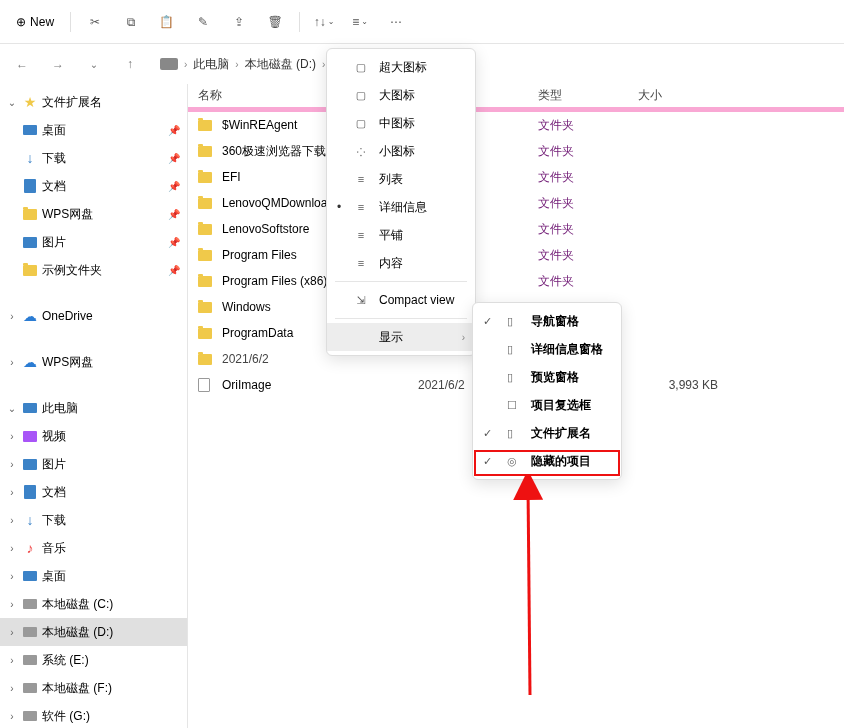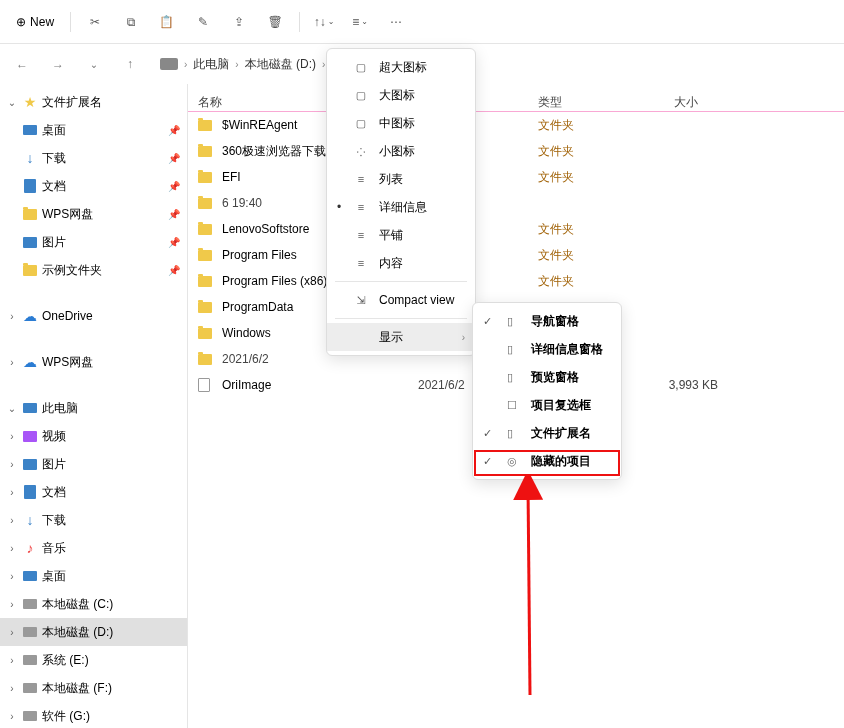--- a/index.html
+++ b/index.html
@@ -43,7 +43,7 @@
 .music-ic { color: #ef4444; font-size: 14px; }
 
 .content { flex: 1; overflow: auto; position: relative; }
-.cols { display: flex; height: 28px; align-items: flex-end; padding-left: 10px; color: #444; border-bottom: 1px solid #f9a8d4; }
+.cols { display: flex; height: 28px; align-items: center; padding-left: 10px; color: #444; border-bottom: 5px solid #f9a8d4; }
 .col-name { width: 220px; }
 .col-type { width: 100px; margin-left: 120px; }
 .col-size { width: 80px; margin-left: 36px; }

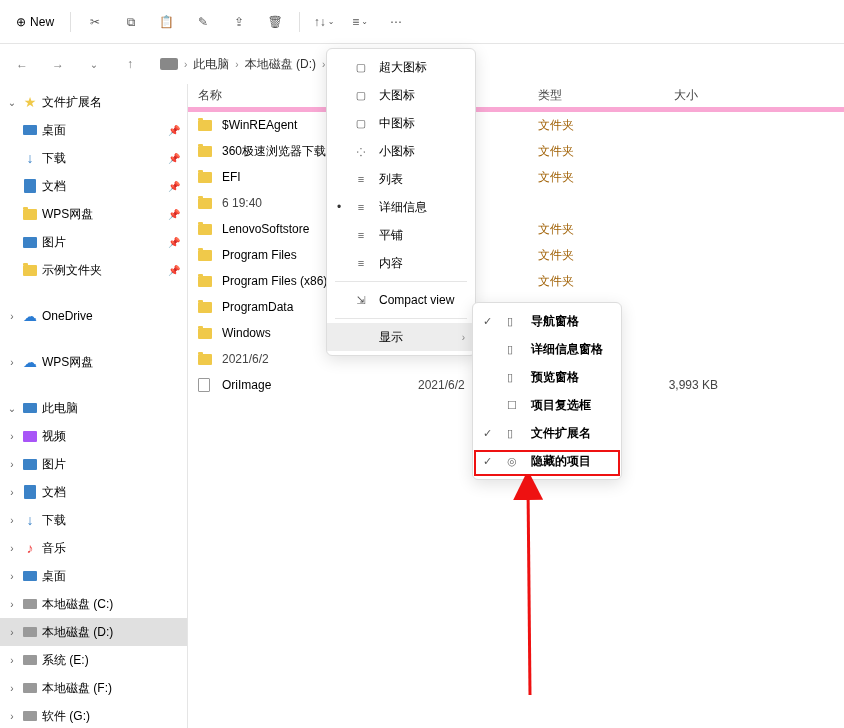--- a/index.html
+++ b/index.html
@@ -46,7 +46,7 @@
 .cols { display: flex; height: 28px; align-items: center; padding-left: 10px; color: #444; border-bottom: 5px solid #f9a8d4; }
 .col-name { width: 220px; }
 .col-type { width: 100px; margin-left: 120px; }
-.col-size { width: 80px; margin-left: 36px; }
+.col-size { width: 80px; }
 .frow { display: flex; height: 26px; align-items: center; padding-left: 10px; }
 .frow .ficon { width: 18px; margin-right: 6px; display: flex; align-items: center; }
 .frow .fname { width: 196px; white-space: nowrap; overflow: hidden; }

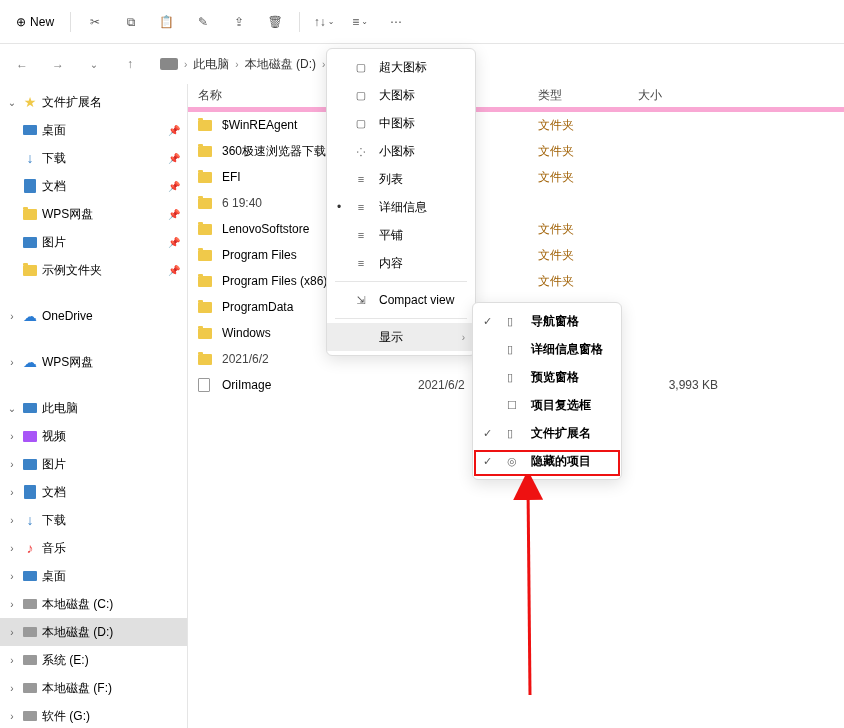--- a/index.html
+++ b/index.html
@@ -51,7 +51,7 @@
 .frow .ficon { width: 18px; margin-right: 6px; display: flex; align-items: center; }
 .frow .fname { width: 196px; white-space: nowrap; overflow: hidden; }
 .frow .fdate { width: 120px; color: #444; }
-.frow .ftype { width: 100px; color: #a16207; }
+.frow .ftype { width: 100px; color: #701a75; }
 .frow .fsize { width: 80px; color: #444; text-align: right; }
 .file-ic { width: 12px; height: 14px; border: 1px solid #999; border-radius: 1px; }
 

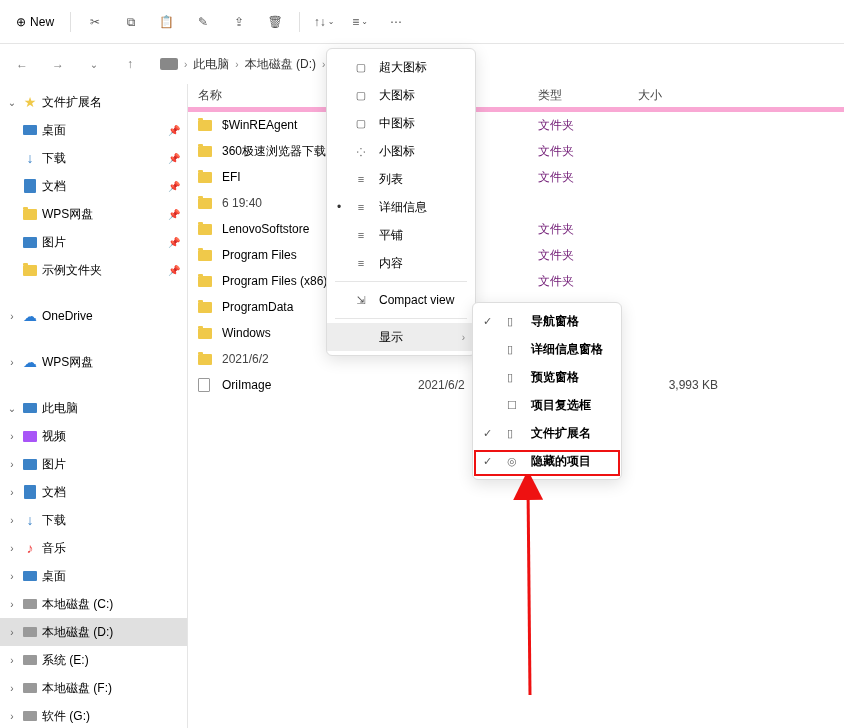--- a/index.html
+++ b/index.html
@@ -310,6 +310,7 @@
     <span class="ficon">
             <span class="folder-ic"></span>
           </span>
+    <span class="fname">LenovoQMDownloa</span>
     <span class="fdate">6 19:40</span>
     <span class="ftype">文件夹</span>
     <span class="fsize"></span>

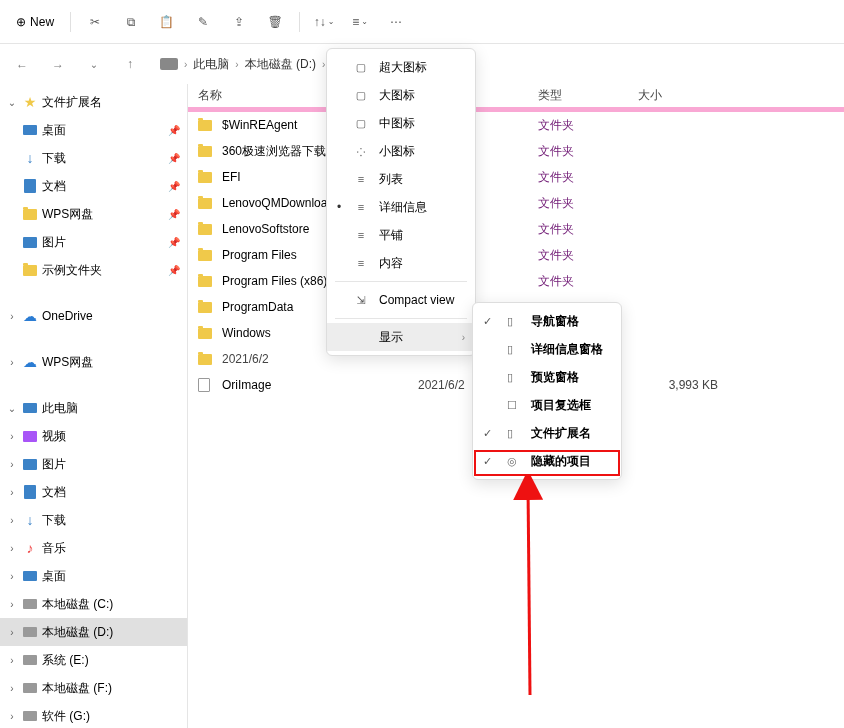--- a/index.html
+++ b/index.html
@@ -346,17 +346,17 @@
     <span class="ficon">
             <span class="folder-ic"></span>
           </span>
+    <span class="fname">Windows</span>
+    <span class="fdate">2021/4/7</span>
+    <span class="ftype"></span>
+    <span class="fsize"></span>
+  </div>
+  <div class="frow">
+    <span class="ficon">
+            <span class="folder-ic"></span>
+          </span>
     <span class="fname">ProgramData</span>
     <span class="fdate"></span>
-    <span class="ftype"></span>
-    <span class="fsize"></span>
-  </div>
-  <div class="frow">
-    <span class="ficon">
-            <span class="folder-ic"></span>
-          </span>
-    <span class="fname">Windows</span>
-    <span class="fdate">2021/4/7</span>
     <span class="ftype"></span>
     <span class="fsize"></span>
   </div>

